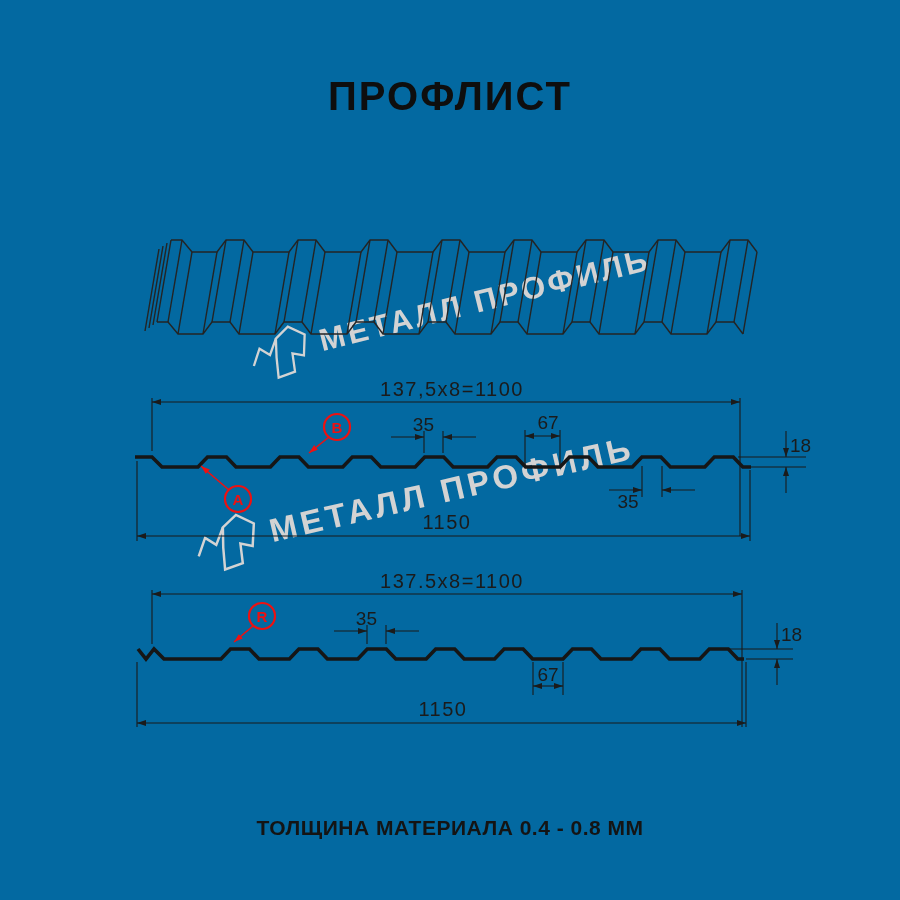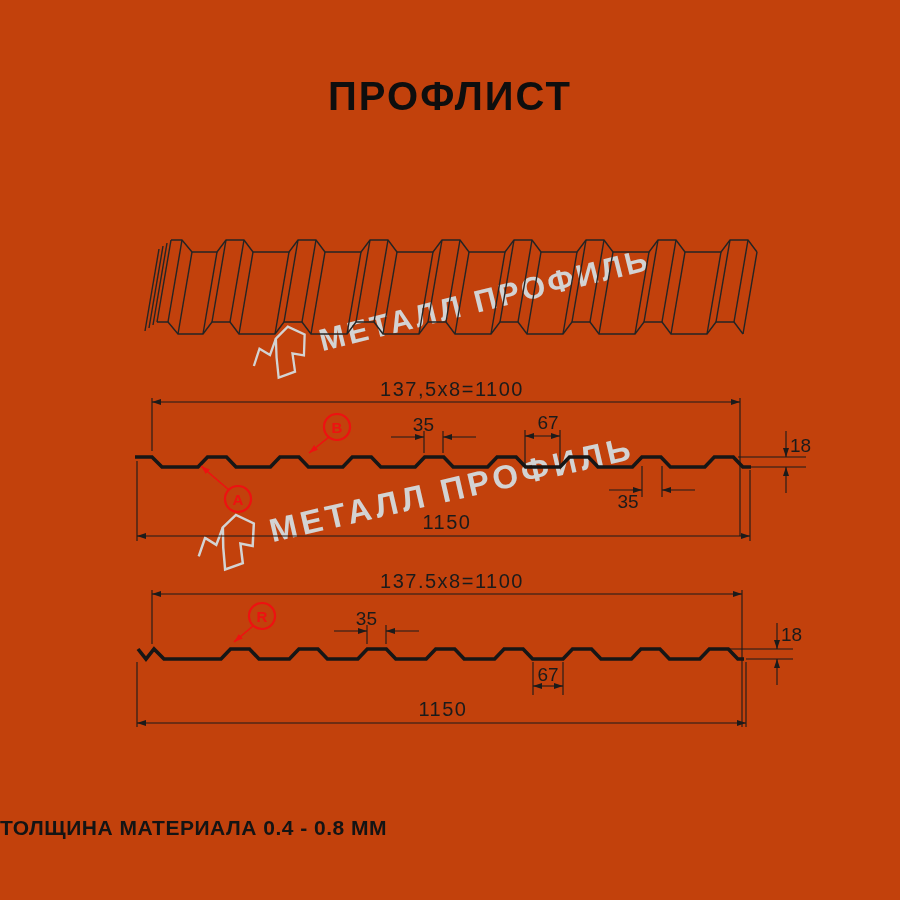--- a/index.html
+++ b/index.html
@@ -3,7 +3,7 @@
 <meta charset="utf-8">
 <style>
   html,body{margin:0;padding:0;background:#fff;}
-  .stage{position:relative;width:900px;height:900px;background:#c2410c;overflow:hidden;
+  .stage{position:relative;width:900px;height:900px;background:#0369a1;overflow:hidden;
          font-family:"Liberation Sans",sans-serif;color:#111;}
   .title{position:absolute;top:74px;left:0;width:100%;text-align:center;
          font-size:40px;font-weight:800;letter-spacing:2px;color:#0e0e0e;z-index:3;}

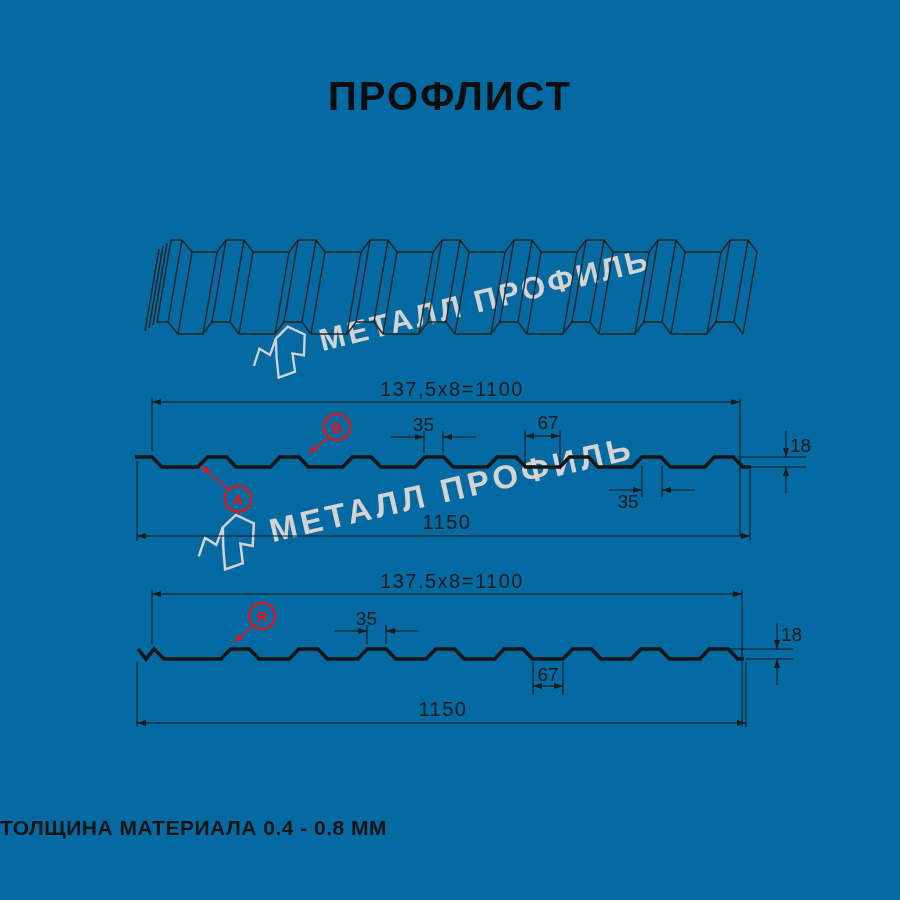--- a/index.html
+++ b/index.html
@@ -9,7 +9,7 @@
          font-size:40px;font-weight:800;letter-spacing:2px;color:#0e0e0e;z-index:3;}
   .subtitle{position:absolute;top:132px;left:0;width:100%;text-align:center;
          font-size:19px;font-weight:600;letter-spacing:1px;color:#141414;z-index:3;}
-  .footer{position:absolute;top:816px;left:0;width:100%;
+  .footer{position:absolute;top:816px;left:0;width:100%;text-align:center;
          font-size:21px;font-weight:600;letter-spacing:.5px;color:#141414;z-index:3;}
   .wm{position:absolute;display:flex;align-items:center;gap:10px;
       font-weight:bold;white-space:nowrap;transform-origin:left center;z-index:1;}

